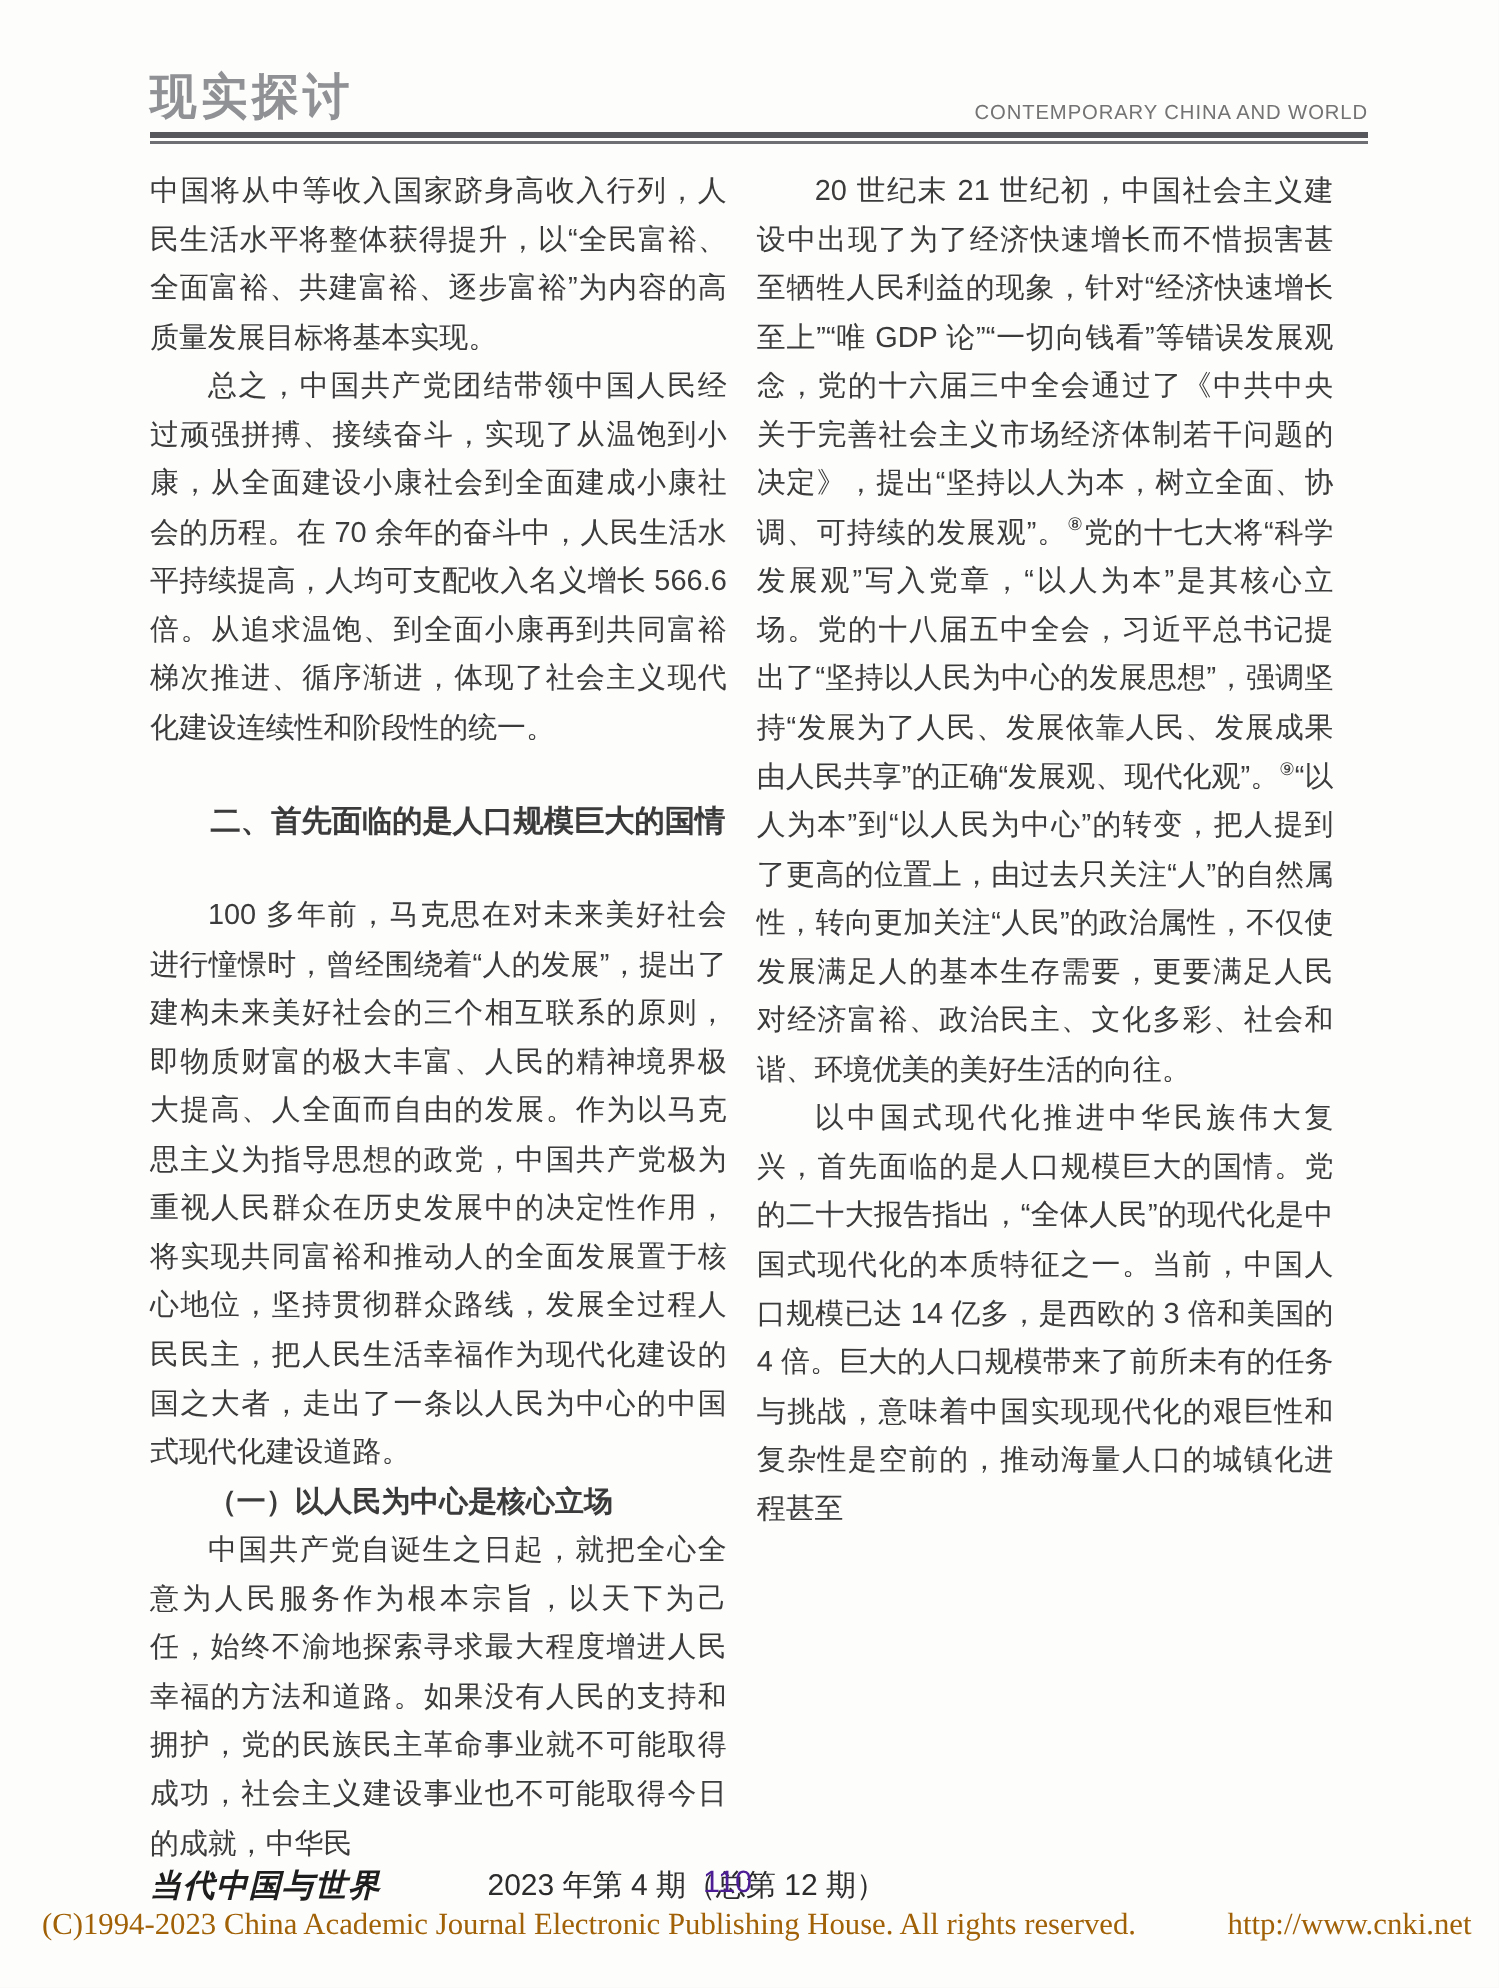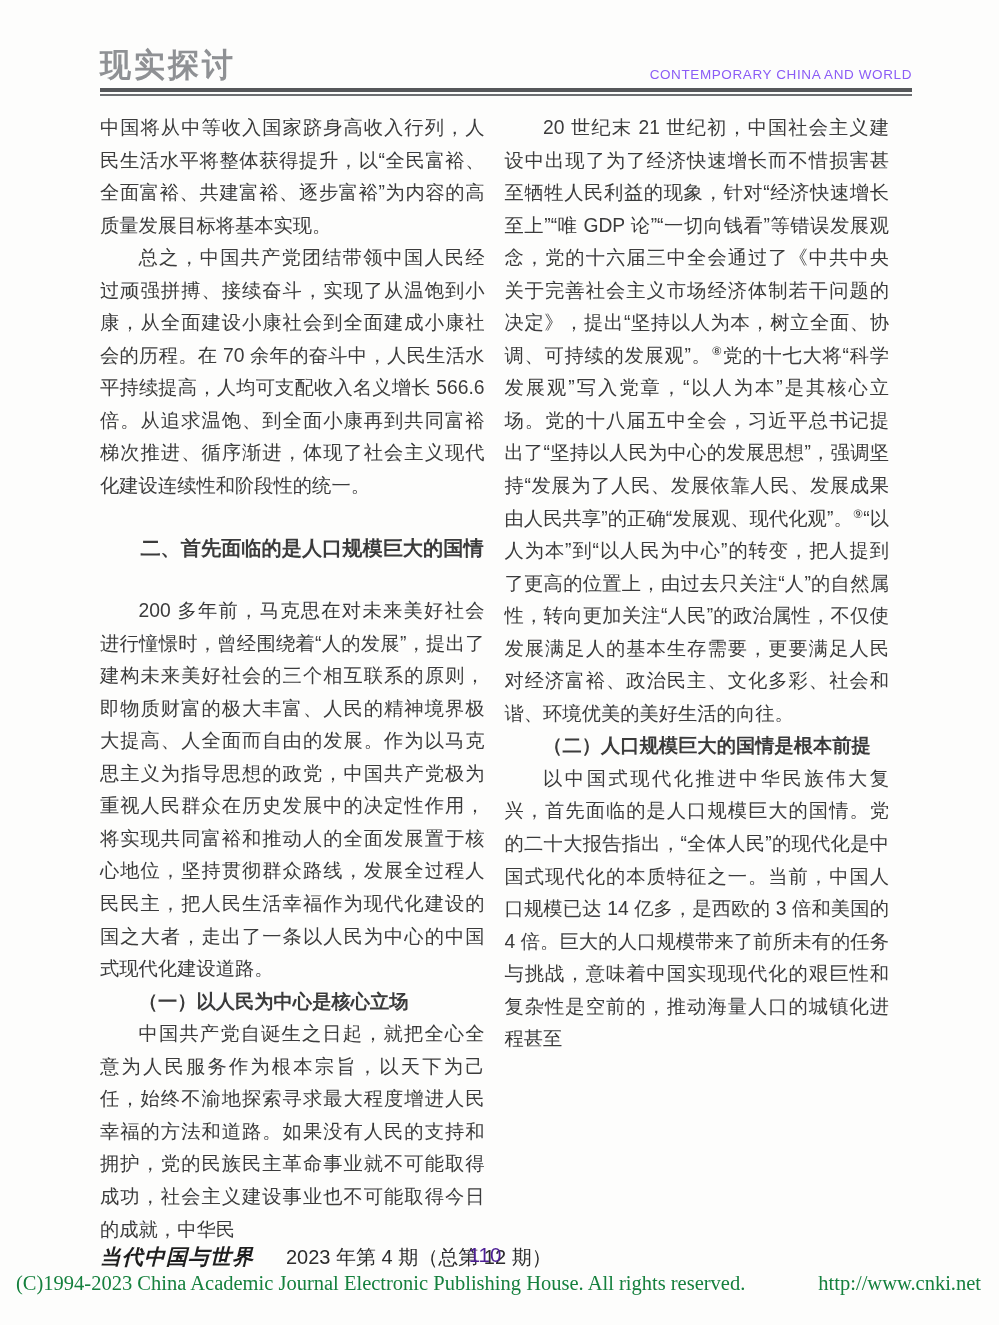--- a/index.html
+++ b/index.html
@@ -29,7 +29,7 @@
     transform: scaleY(1.05);
   }
   .header-journal-en {
-    font-size: 13.5px; color: #8b5cf6; letter-spacing: 0.6px;
+    font-size: 13.5px; color: #737373; letter-spacing: 0.6px;
     padding-bottom: 4px;
   }
   .header-rule {

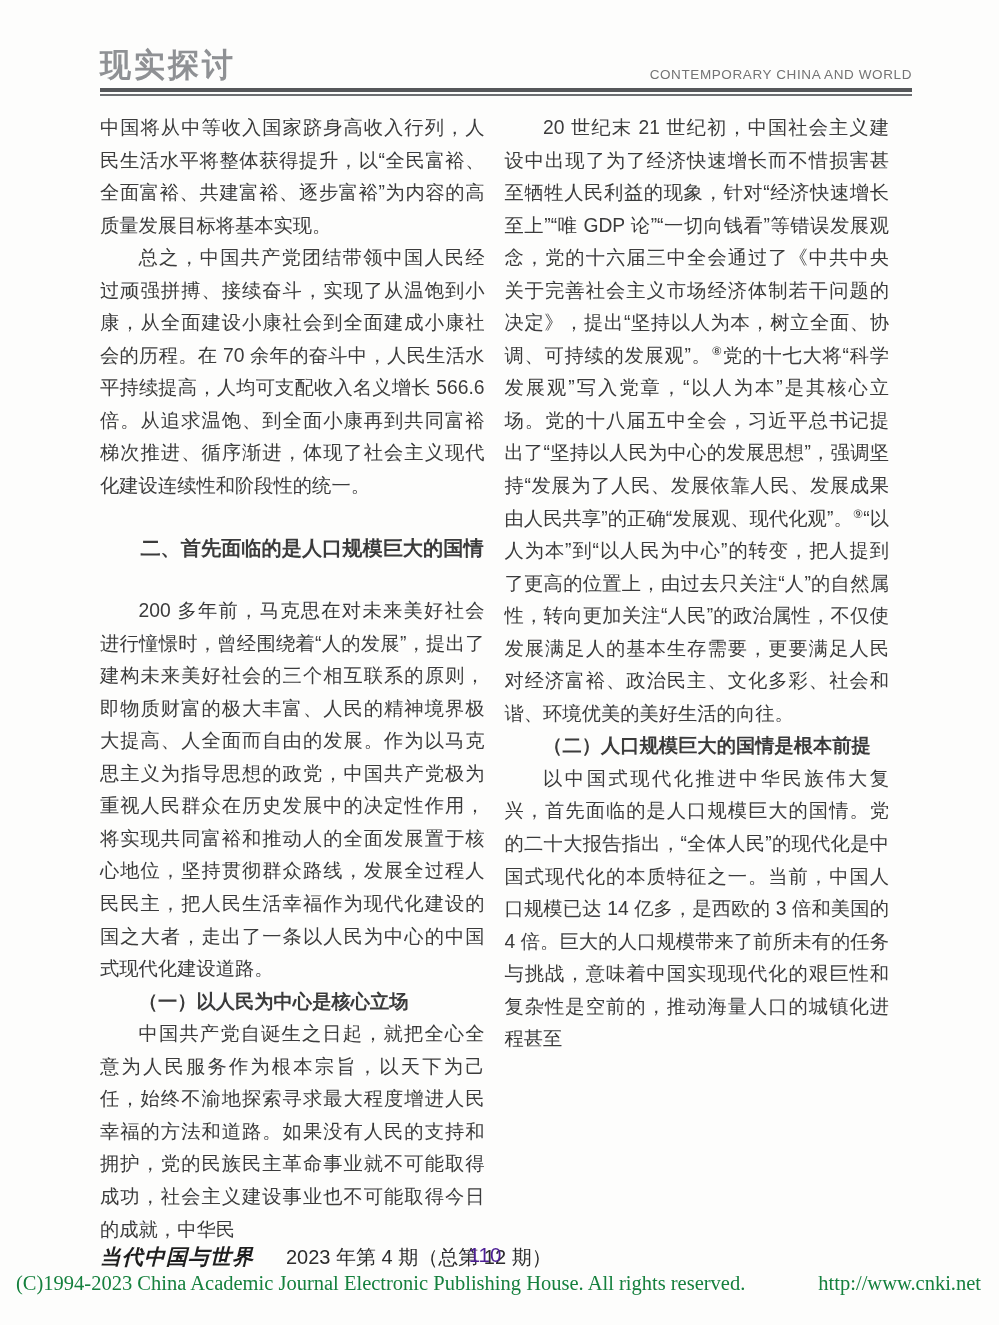--- a/index.html
+++ b/index.html
@@ -113,7 +113,7 @@
       <p class="cont">中国将从中等收入国家跻身高收入行列，人民生活水平将整体获得提升，以“全民富裕、全面富裕、共建富裕、逐步富裕”为内容的高质量发展目标将基本实现。</p>
       <p>总之，中国共产党团结带领中国人民经过顽强拼搏、接续奋斗，实现了从温饱到小康，从全面建设小康社会到全面建成小康社会的历程。在 70 余年的奋斗中，人民生活水平持续提高，人均可支配收入名义增长 566.6 倍。从追求温饱、到全面小康再到共同富裕梯次推进、循序渐进，体现了社会主义现代化建设连续性和阶段性的统一。</p>
       <h2 class="section-heading">二、首先面临的是人口规模巨大的国情</h2>
-      <p>200 多年前，马克思在对未来美好社会进行憧憬时，曾经围绕着“人的发展”，提出了建构未来美好社会的三个相互联系的原则，即物质财富的极大丰富、人民的精神境界极大提高、人全面而自由的发展。作为以马克思主义为指导思想的政党，中国共产党极为重视人民群众在历史发展中的决定性作用，将实现共同富裕和推动人的全面发展置于核心地位，坚持贯彻群众路线，发展全过程人民民主，把人民生活幸福作为现代化建设的国之大者，走出了一条以人民为中心的中国式现代化建设道路。</p>
+      <p>100 多年前，马克思在对未来美好社会进行憧憬时，曾经围绕着“人的发展”，提出了建构未来美好社会的三个相互联系的原则，即物质财富的极大丰富、人民的精神境界极大提高、人全面而自由的发展。作为以马克思主义为指导思想的政党，中国共产党极为重视人民群众在历史发展中的决定性作用，将实现共同富裕和推动人的全面发展置于核心地位，坚持贯彻群众路线，发展全过程人民民主，把人民生活幸福作为现代化建设的国之大者，走出了一条以人民为中心的中国式现代化建设道路。</p>
       <h3 class="sub-heading">（一）以人民为中心是核心立场</h3>
       <p>中国共产党自诞生之日起，就把全心全意为人民服务作为根本宗旨，以天下为己任，始终不渝地探索寻求最大程度增进人民幸福的方法和道路。如果没有人民的支持和拥护，党的民族民主革命事业就不可能取得成功，社会主义建设事业也不可能取得今日的成就，中华民</p>
     </section>

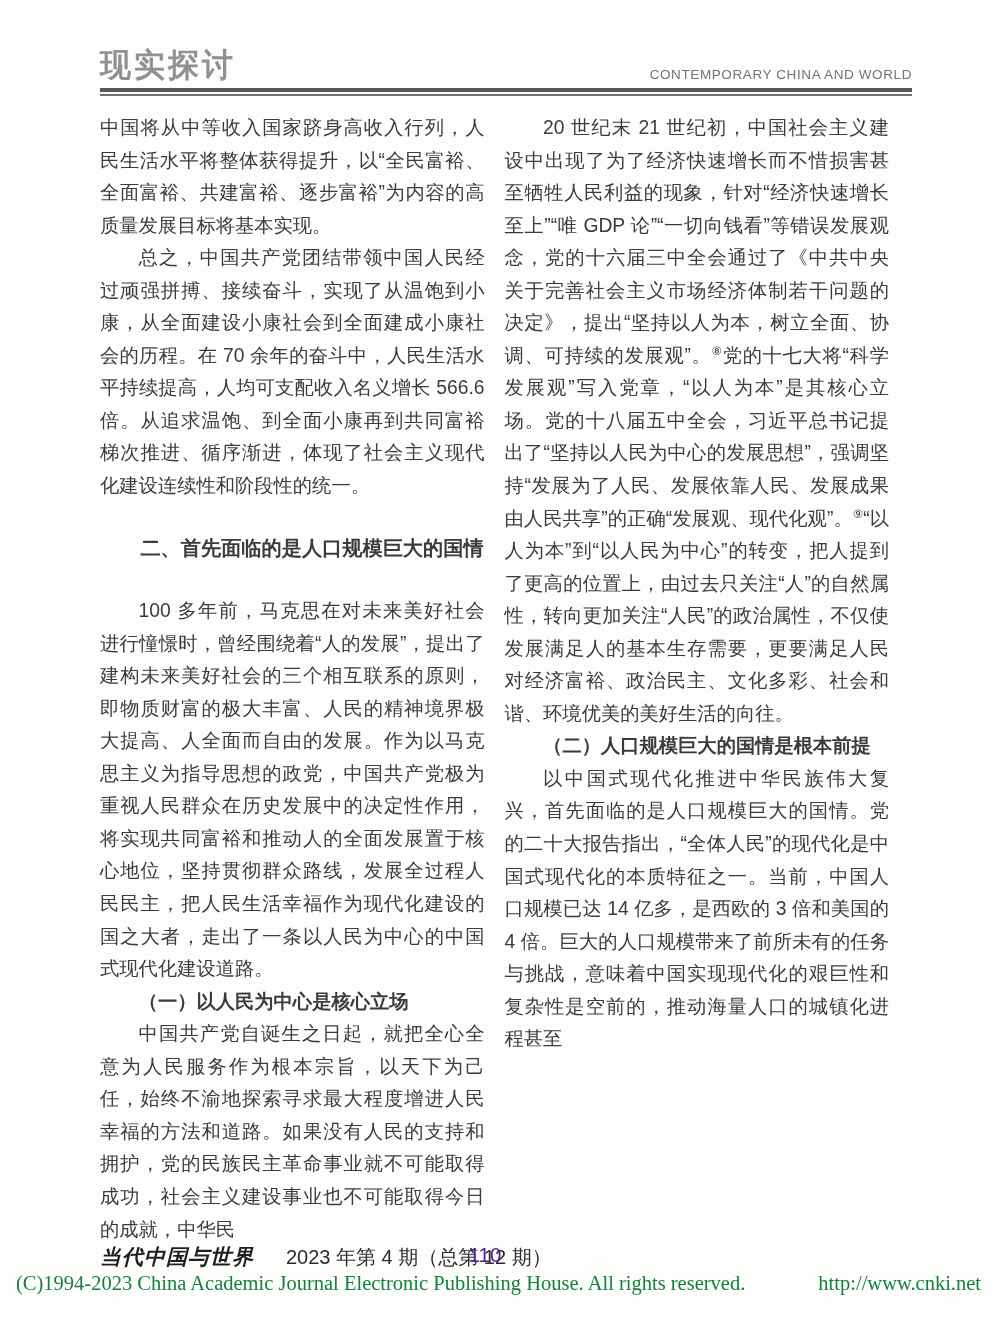--- a/index.html
+++ b/index.html
@@ -120,7 +120,6 @@
 
     <section class="col">
       <p>20 世纪末 21 世纪初，中国社会主义建设中出现了为了经济快速增长而不惜损害甚至牺牲人民利益的现象，针对“经济快速增长至上”“唯 GDP 论”“一切向钱看”等错误发展观念，党的十六届三中全会通过了《中共中央关于完善社会主义市场经济体制若干问题的决定》，提出“坚持以人为本，树立全面、协调、可持续的发展观”。<sup>⑧</sup>党的十七大将“科学发展观”写入党章，“以人为本”是其核心立场。党的十八届五中全会，习近平总书记提出了“坚持以人民为中心的发展思想”，强调坚持“发展为了人民、发展依靠人民、发展成果由人民共享”的正确“发展观、现代化观”。<sup>⑨</sup>“以人为本”到“以人民为中心”的转变，把人提到了更高的位置上，由过去只关注“人”的自然属性，转向更加关注“人民”的政治属性，不仅使发展满足人的基本生存需要，更要满足人民对经济富裕、政治民主、文化多彩、社会和谐、环境优美的美好生活的向往。</p>
-      <h3 class="sub-heading">（二）人口规模巨大的国情是根本前提</h3>
       <p>以中国式现代化推进中华民族伟大复兴，首先面临的是人口规模巨大的国情。党的二十大报告指出，“全体人民”的现代化是中国式现代化的本质特征之一。当前，中国人口规模已达 14 亿多，是西欧的 3 倍和美国的 4 倍。巨大的人口规模带来了前所未有的任务与挑战，意味着中国实现现代化的艰巨性和复杂性是空前的，推动海量人口的城镇化进程甚至</p>
     </section>
 

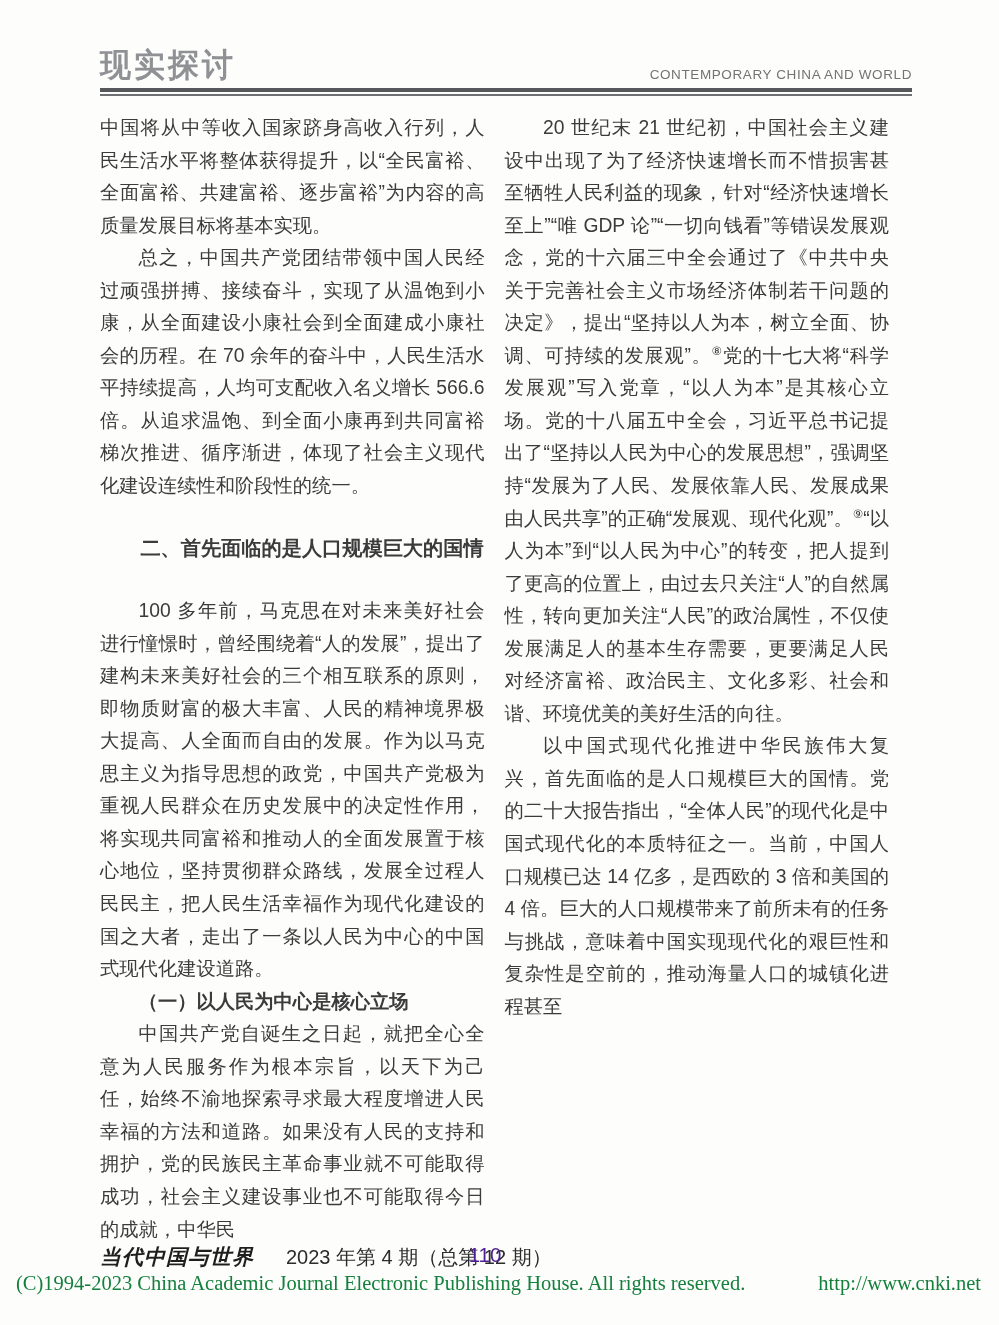--- a/index.html
+++ b/index.html
@@ -69,7 +69,7 @@
   .footer {
     position: absolute; left: 100px; top: 1243px; width: 794px; height: 28px;
   }
-  .footer-left { display: flex; align-items: flex-end; }
+  .footer-left { display: flex; align-items: flex-start; gap: 39px; }
   .footer-journal-logo {
     font-family: "Liberation Serif", "DejaVu Serif", serif;
     font-weight: bold; font-style: italic;

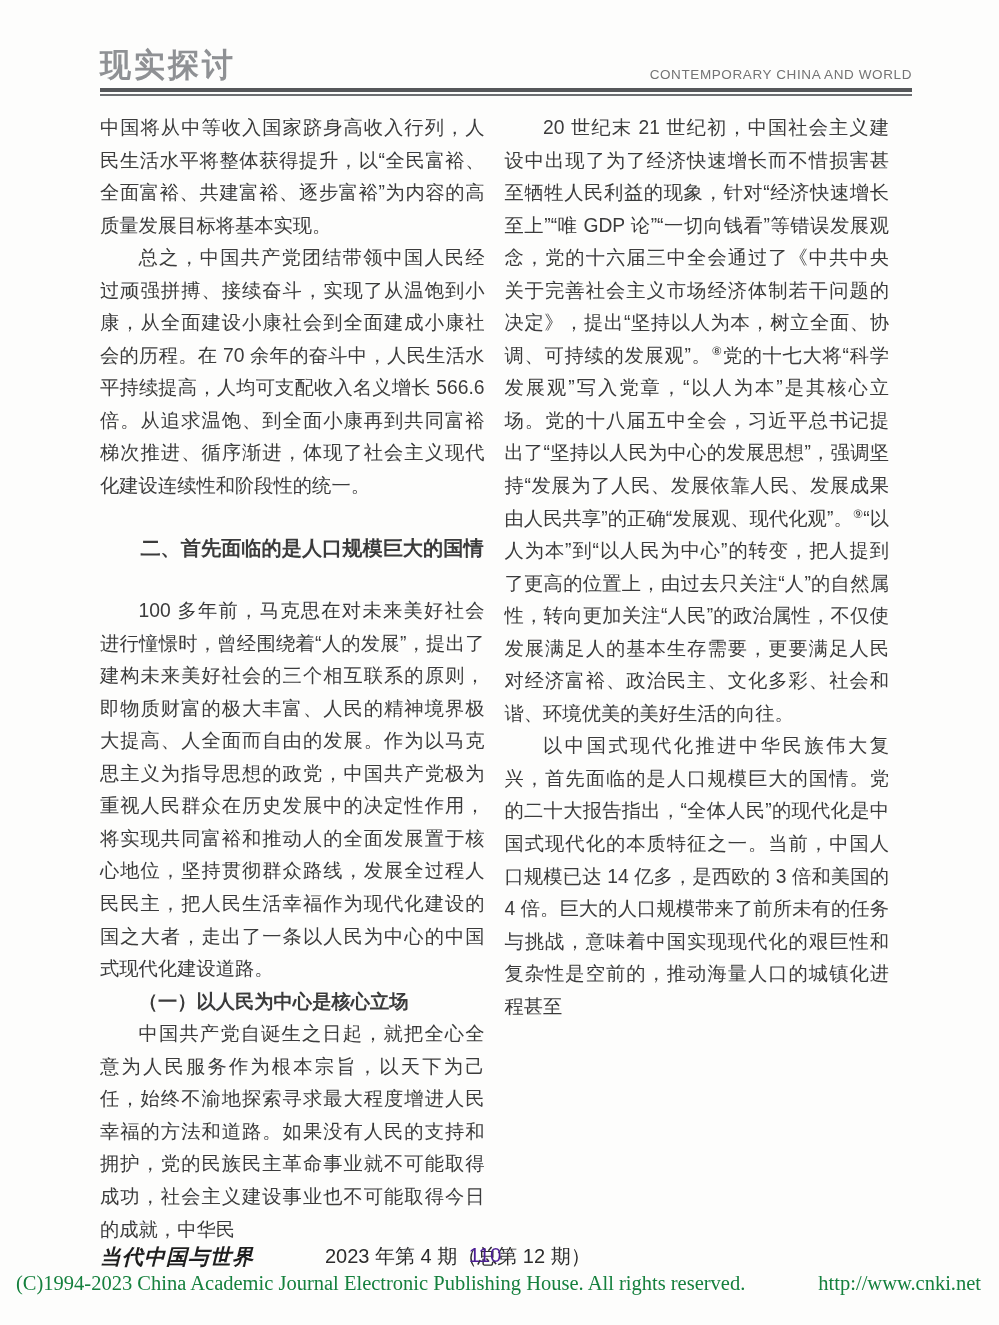--- a/index.html
+++ b/index.html
@@ -86,10 +86,10 @@
 
   
   .watermark {
-    position: absolute; left: 16px; right: 30px; top: 1272px;
+    position: absolute; left: 28px; right: 30px; top: 1272px;
     display: flex; justify-content: space-between;
     font-family: "Liberation Serif", "DejaVu Serif", serif;
-    font-size: 20.5px; color: #15803d;
+    font-size: 20.5px; color: #a16207;
     white-space: nowrap;
   }
 </style>

